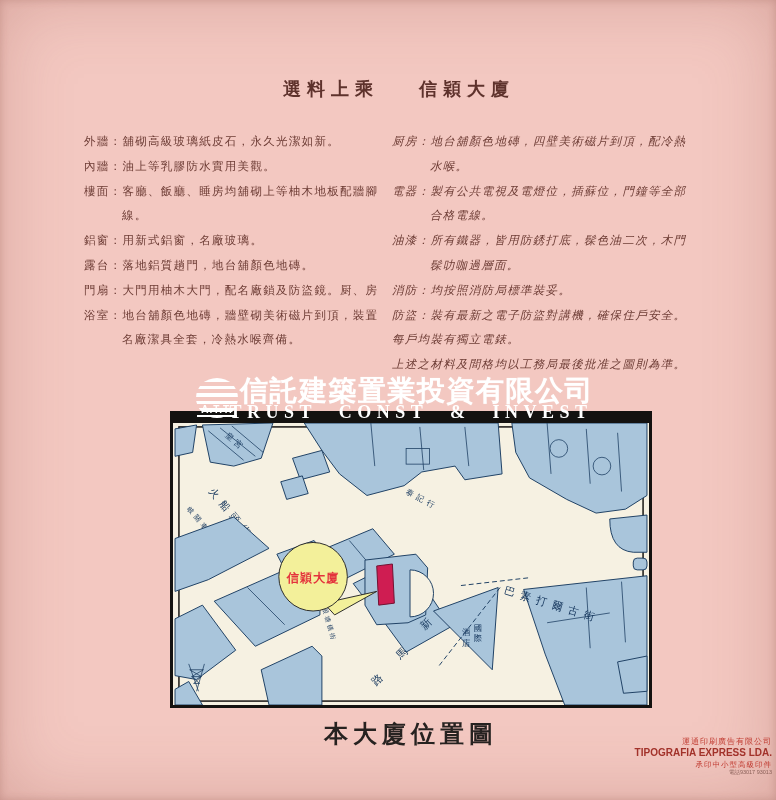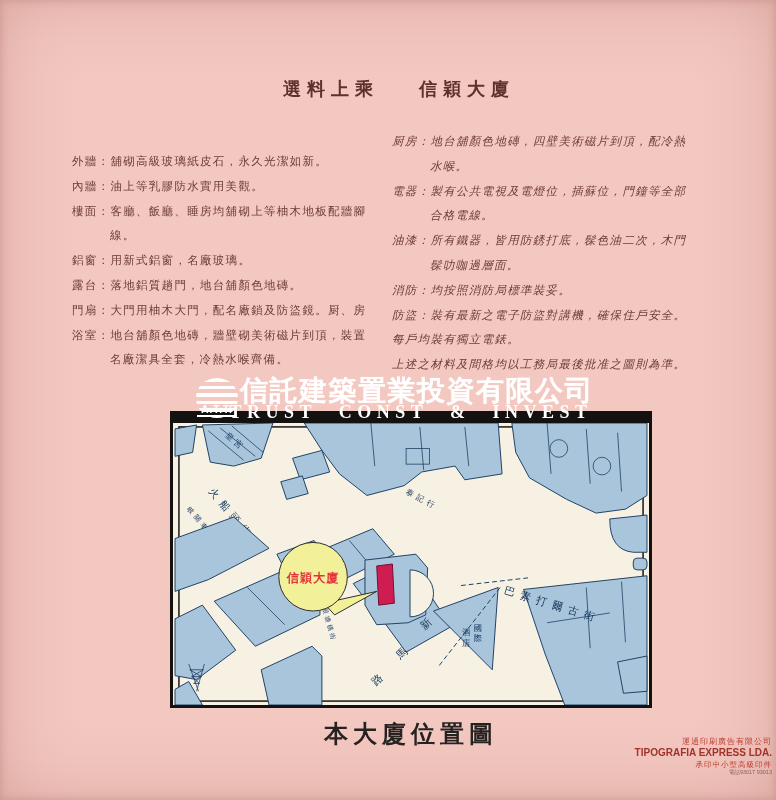--- a/index.html
+++ b/index.html
@@ -23,7 +23,7 @@
     font-size:11.5px;letter-spacing:1.3px;line-height:24.8px;
     color:var(--ink);
   }
-  .spec-col-left{left:72px;width:308px;margin-top:20px;}
+  .spec-col-left{left:84px;width:308px;}
   .spec-col-right{left:392px;width:322px;font-style:italic;}
   .spec-line{white-space:nowrap;}
   .spec-line.cont{padding-left:38px;}

